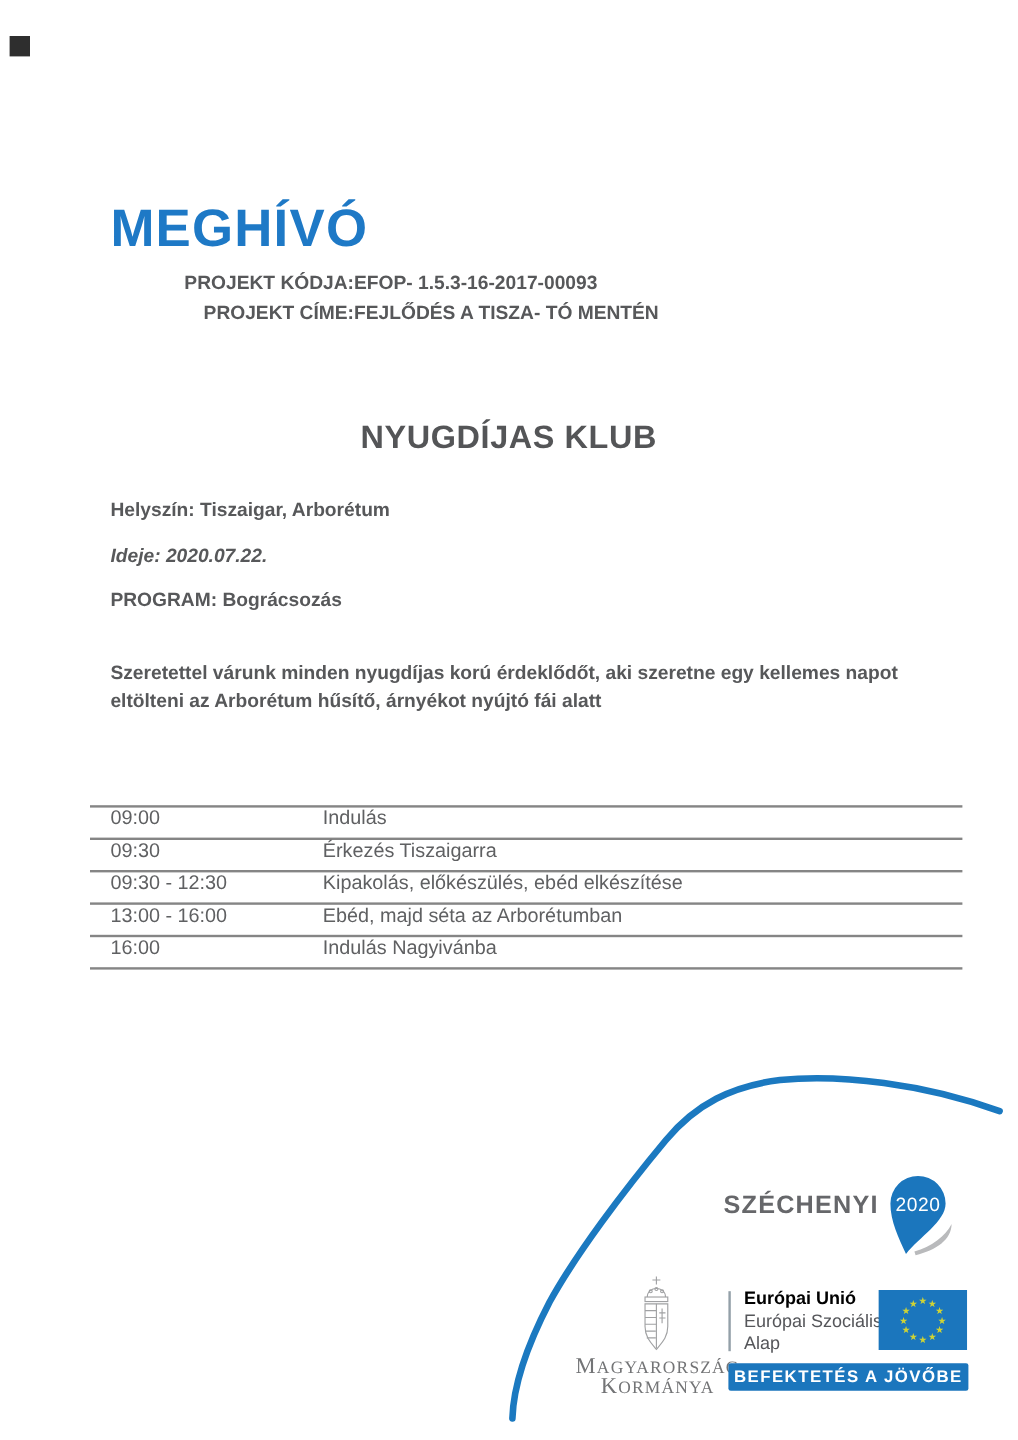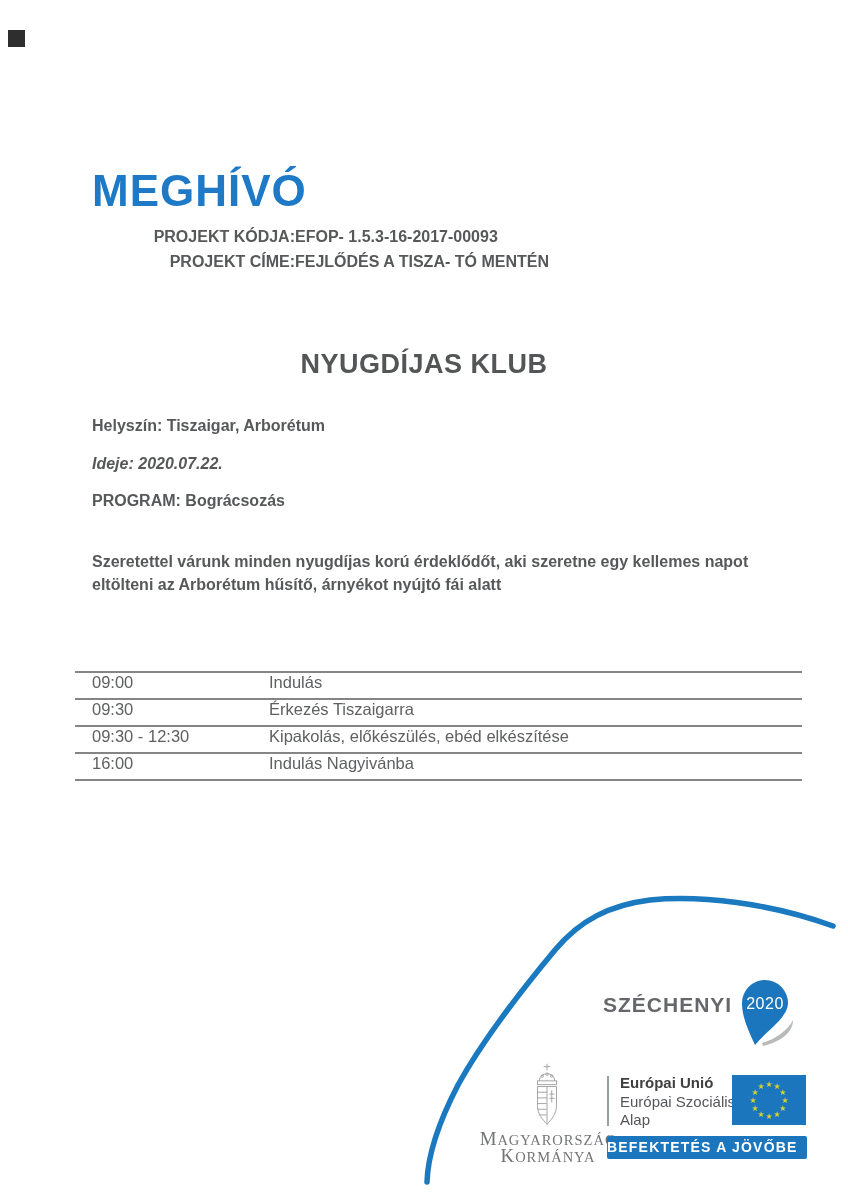--- a/index.html
+++ b/index.html
@@ -216,6 +216,10 @@
     <div class="t-row">
       <span class="t-time">09:30 - 12:30</span>
       <span class="t-activity">Kipakolás, előkészülés, ebéd elkészítése</span>
+    </div>
+    <div class="t-row">
+      <span class="t-time">13:00 - 16:00</span>
+      <span class="t-activity">Ebéd, majd séta az Arborétumban</span>
     </div>
     <div class="t-row">
       <span class="t-time">16:00</span>

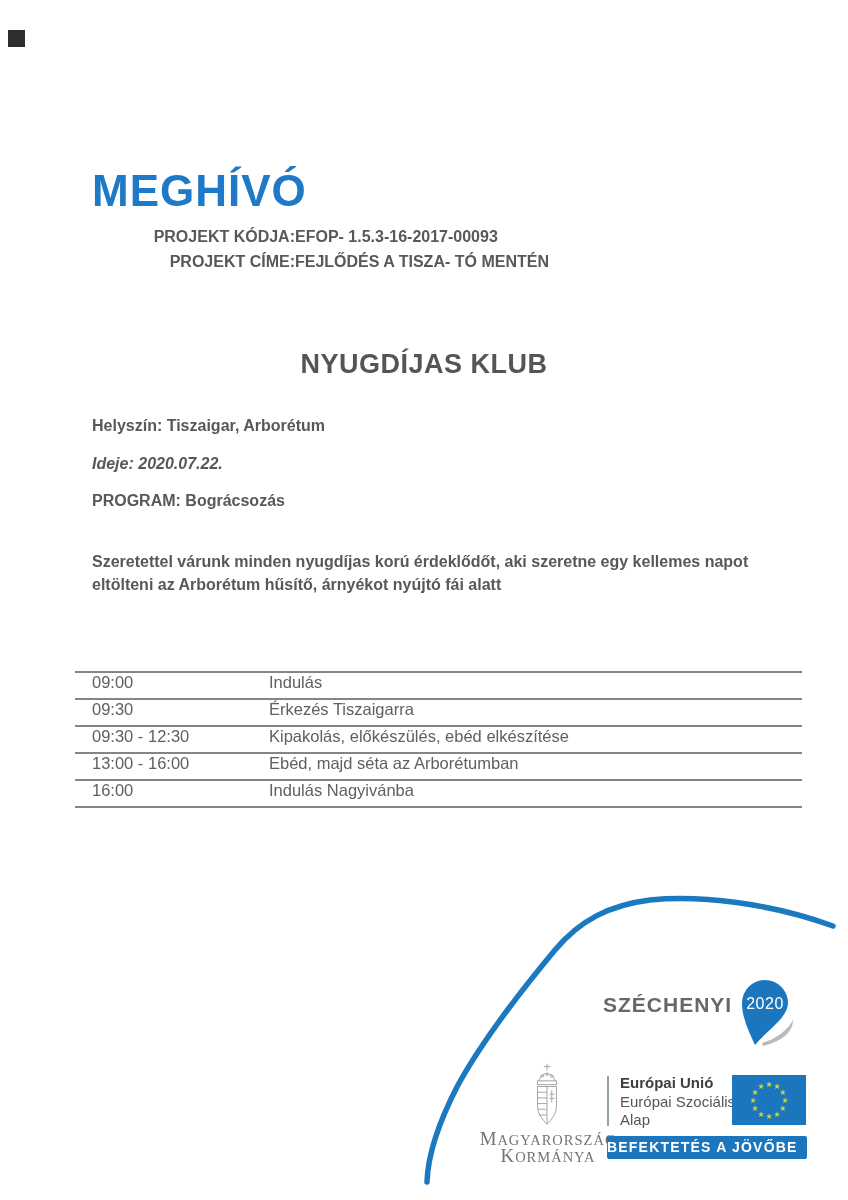--- a/index.html
+++ b/index.html
@@ -147,7 +147,7 @@
     line-height: 18.5px;
     color: #55565a;
   }
-  .eu-line1 { font-weight: bold; color: #404040; }
+  .eu-line1 { font-weight: bold; color: #000000; }
 
   .eu-flag-svg {
     position: absolute;

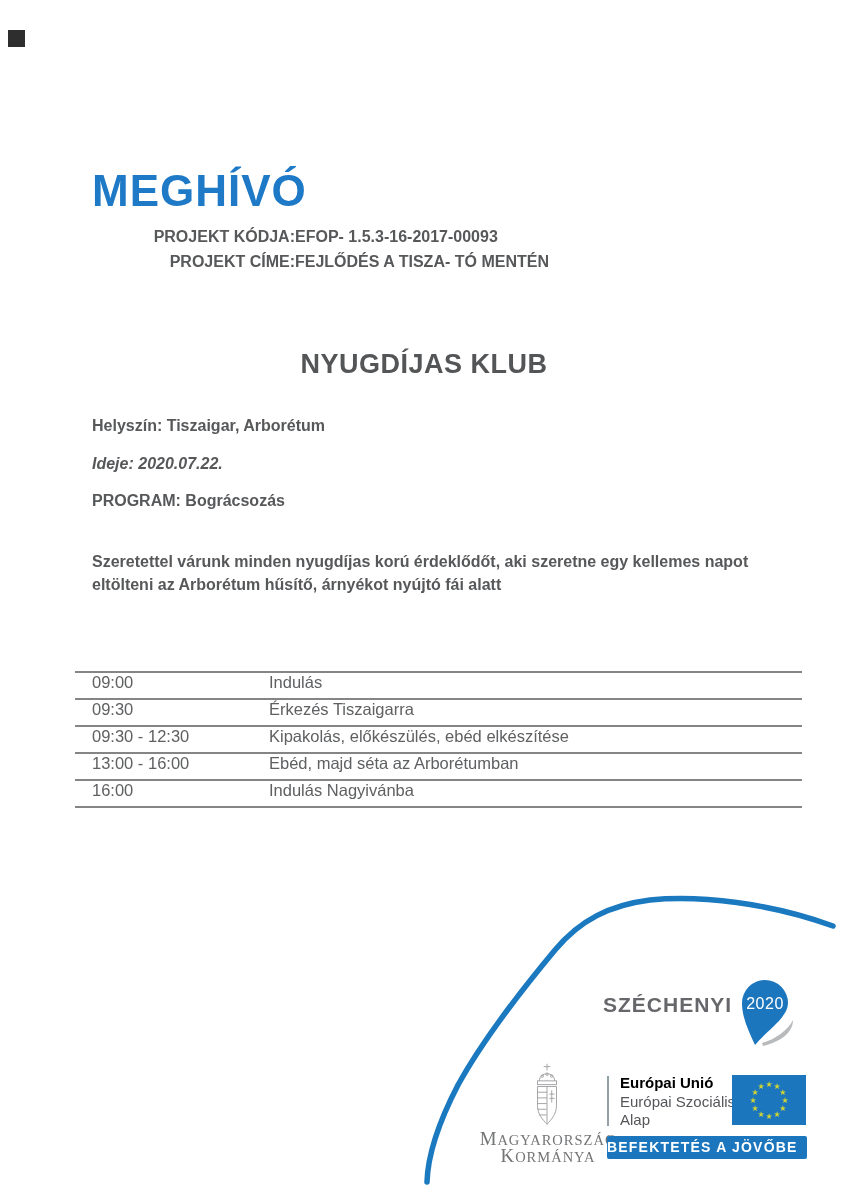--- a/index.html
+++ b/index.html
@@ -161,6 +161,7 @@
     width: 200px; height: 23px;
     background: #1b76bd;
     border-radius: 2px;
+    text-align: center;
     line-height: 23px;
     font-size: 14px;
     font-weight: bold;

